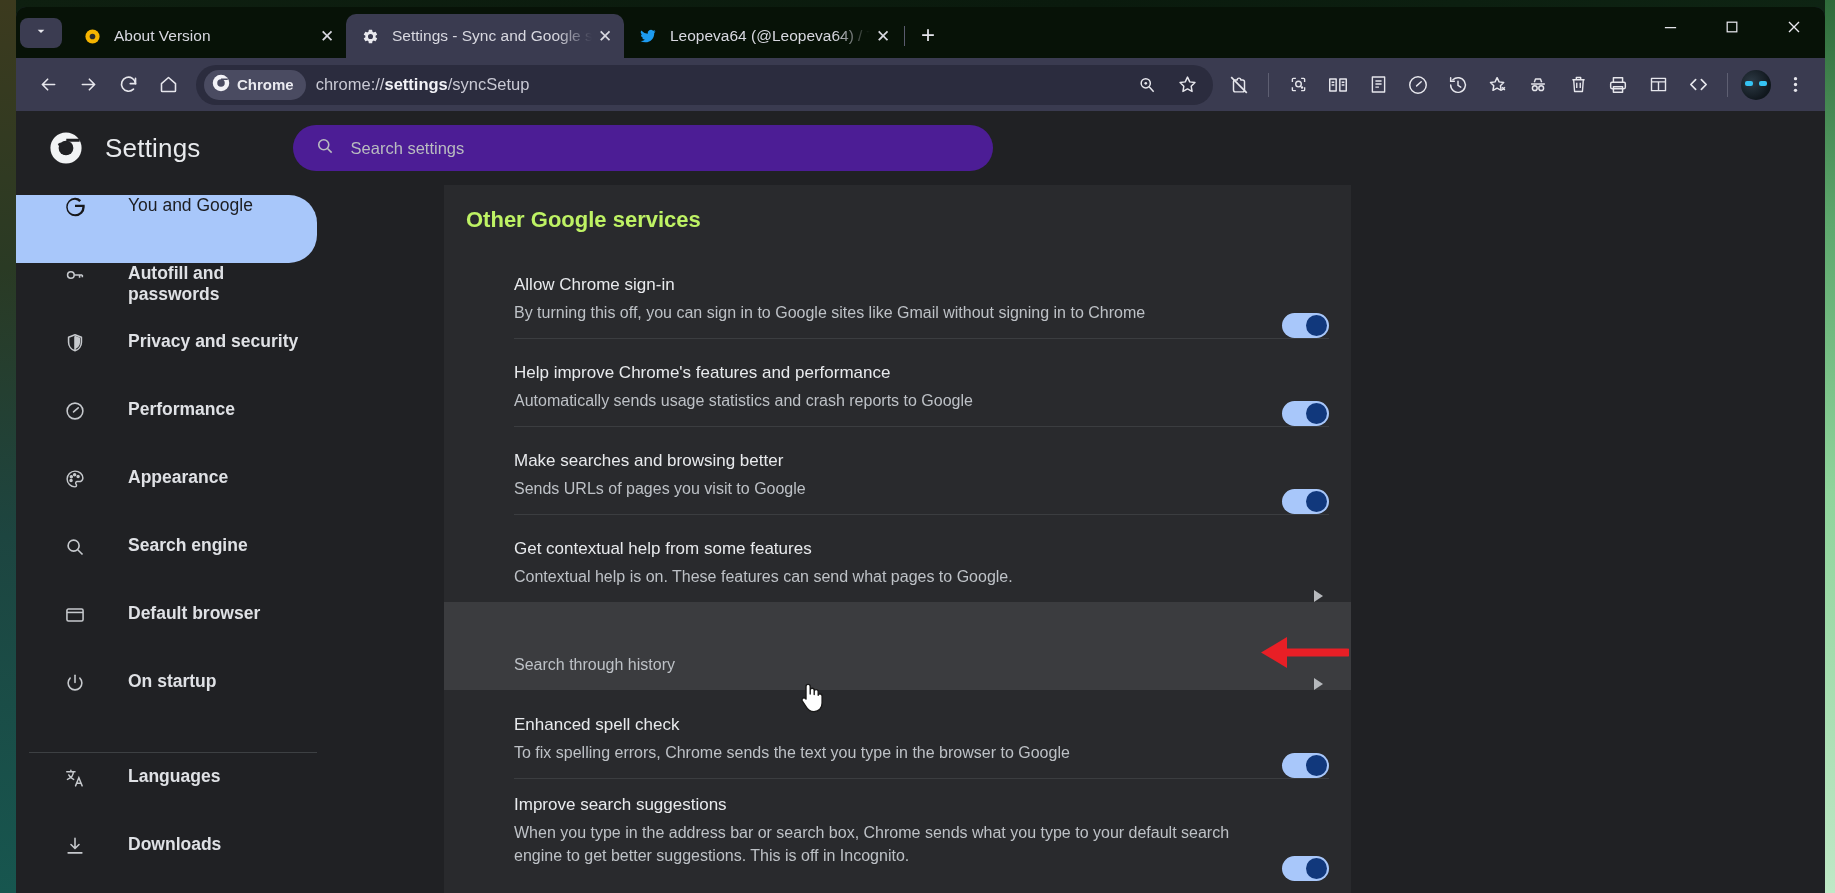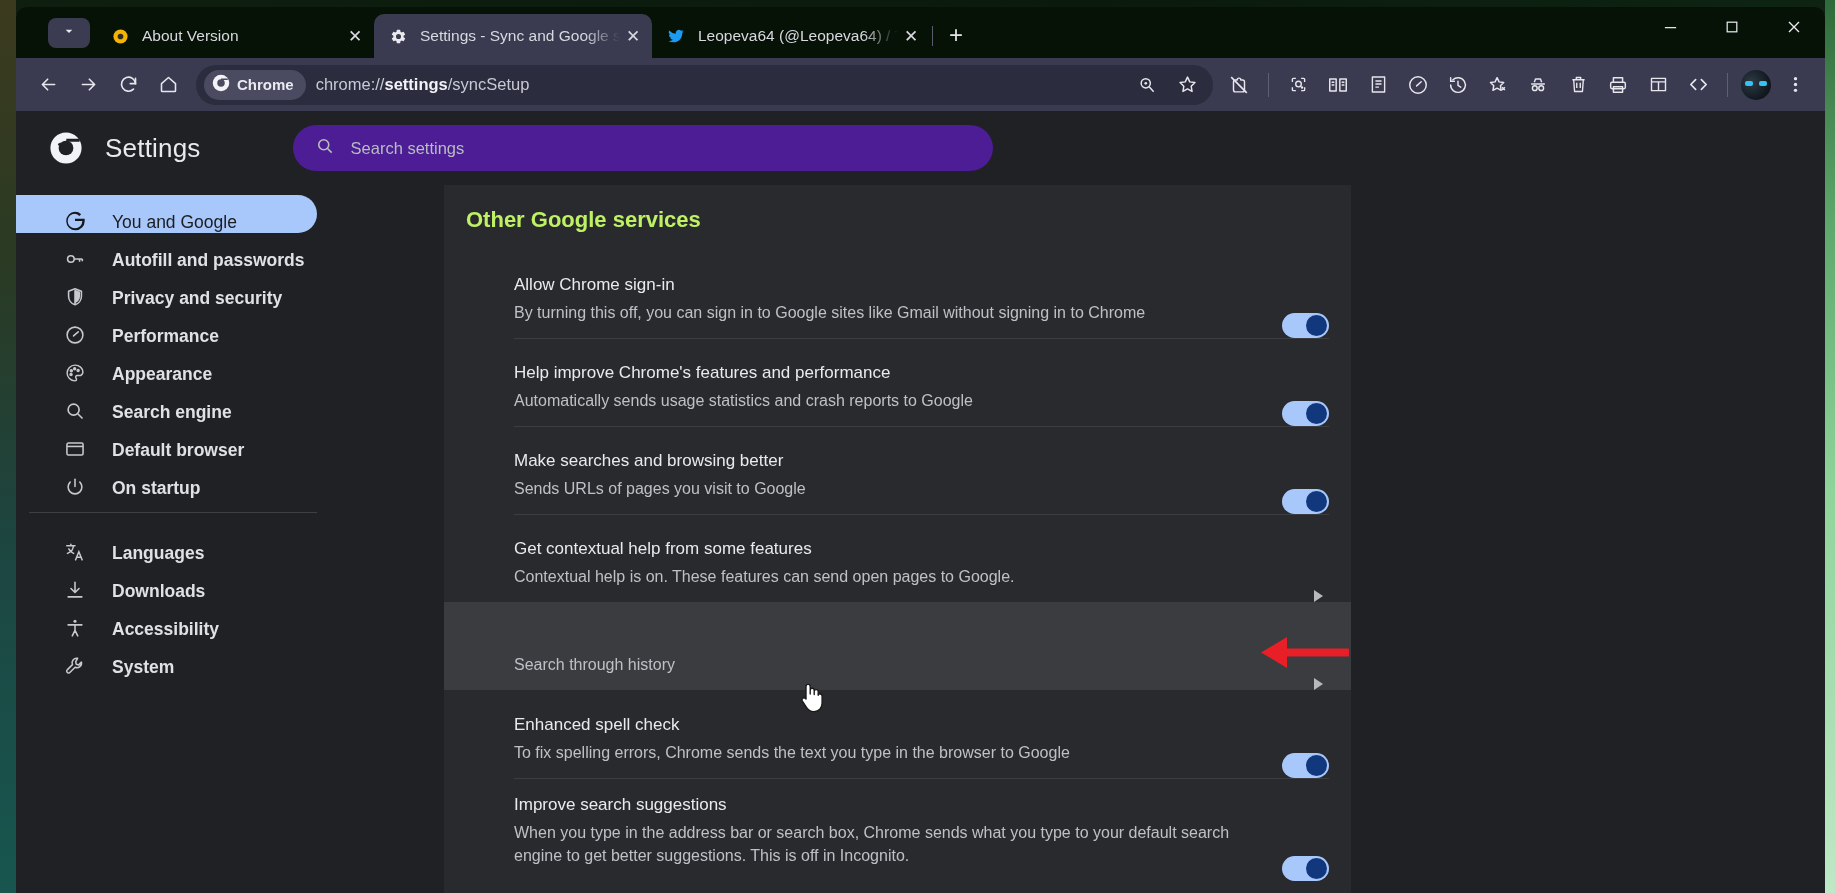--- a/index.html
+++ b/index.html
@@ -41,7 +41,7 @@
     background: #071207;
     display: flex;
     align-items: flex-end;
-    padding-left: 28px;
+    padding-left: 0;
   }
   .tab-search-btn {
     width: 42px; height: 30px;

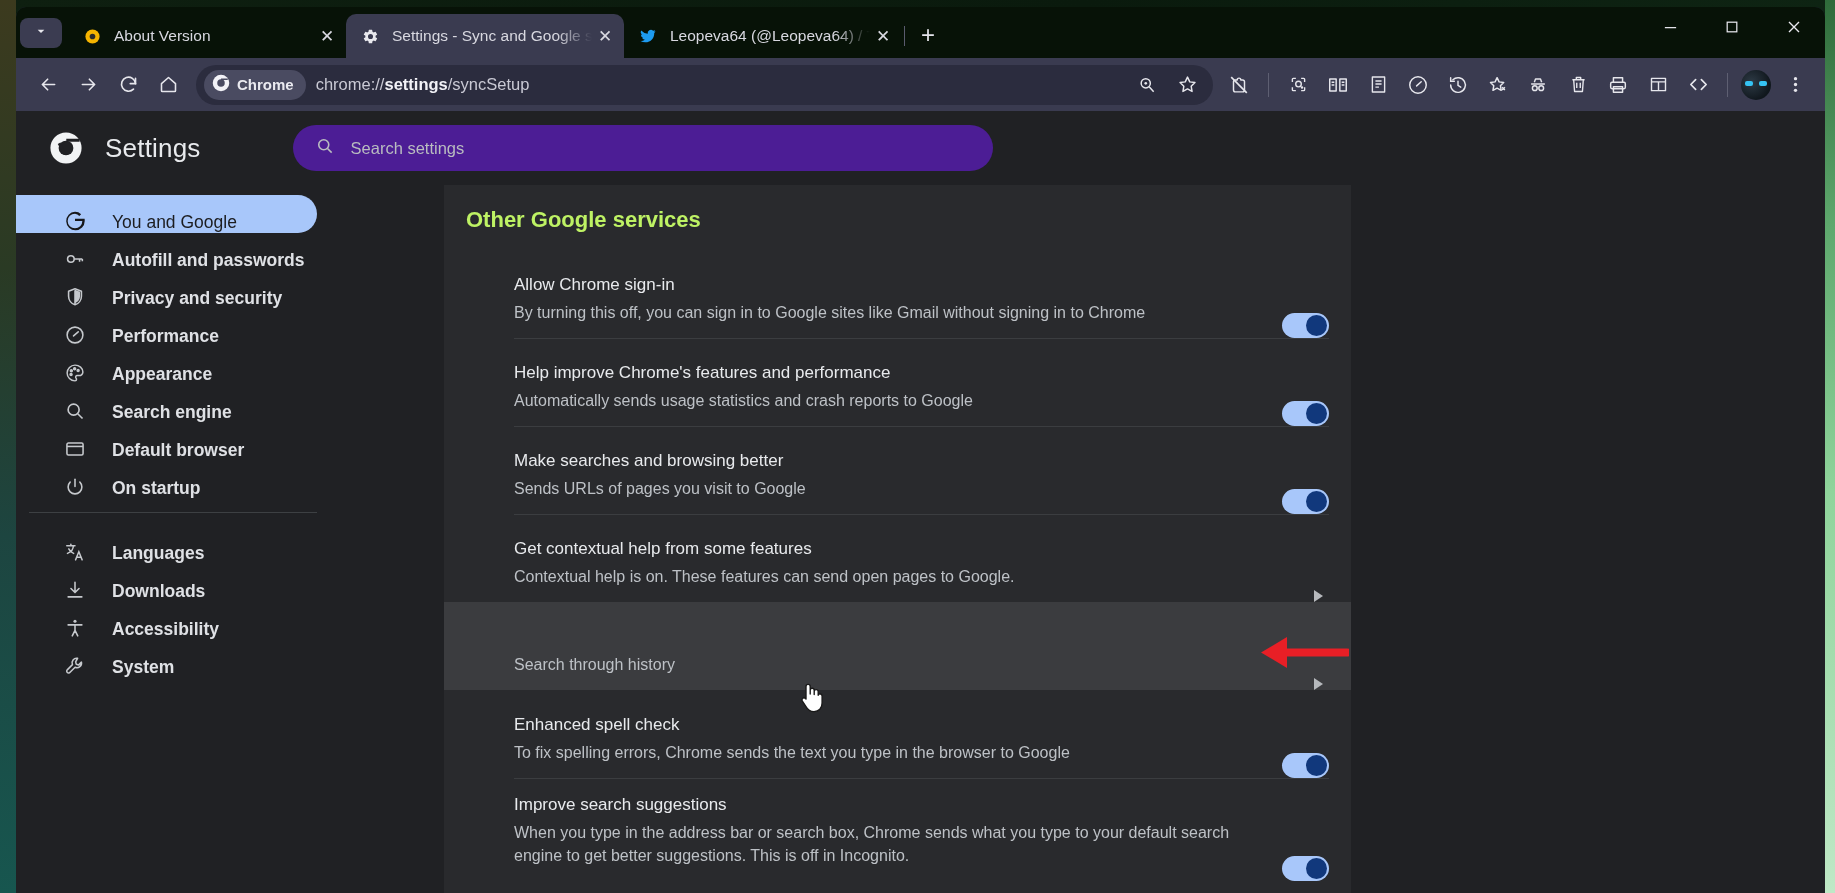--- a/index.html
+++ b/index.html
@@ -216,8 +216,8 @@
     overflow: hidden;
   }
   .nav-item {
-    height: 38px;
-    display:flex; align-items:flex-end;
+    height: 68px;
+    display:flex; align-items:flex-start;
     border-top-right-radius: 28px;
     border-bottom-right-radius: 28px;
     margin-right: 59px;
@@ -225,7 +225,7 @@
     color: #dfe1e5;
     font-size: 17.5px;
     font-weight: 600;
-    gap: 25px;
+    gap: 41px;
   }
   .nav-item .nav-ico {
     width: 24px; height: 24px; flex:0 0 auto;

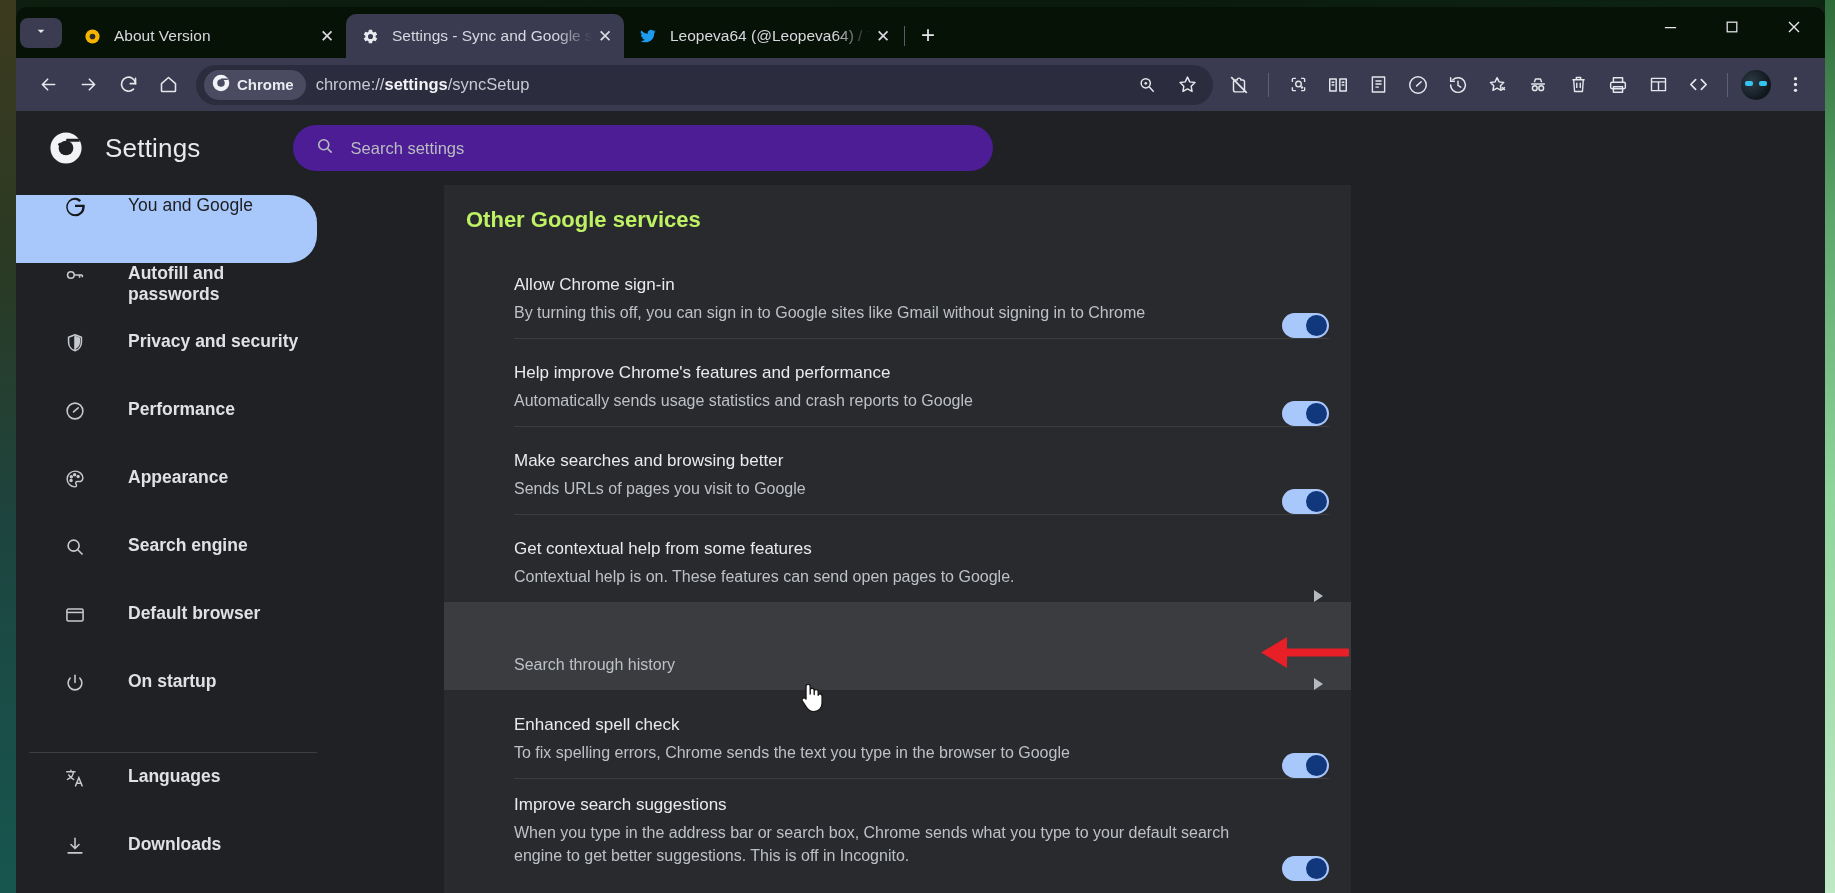--- a/index.html
+++ b/index.html
@@ -728,7 +728,7 @@
               <div class="row">
                 <div class="row-text">
                   <div class="row-title">Get contextual help from some features</div>
-                  <div class="row-sub">Contextual help is on. These features can send open pages to Google.</div>
+                  <div class="row-sub">Contextual help is on. These features can send what pages to Google.</div>
                 </div>
                 <div class="chev"></div>
               </div>

